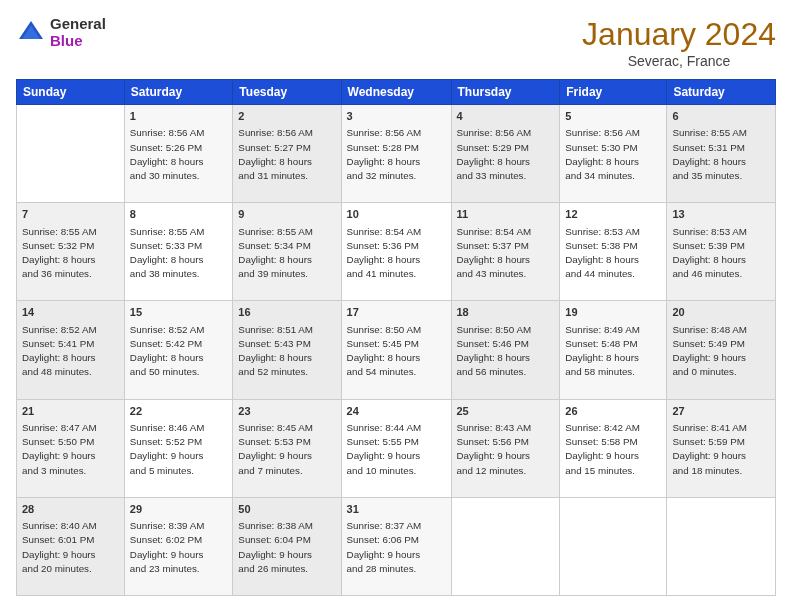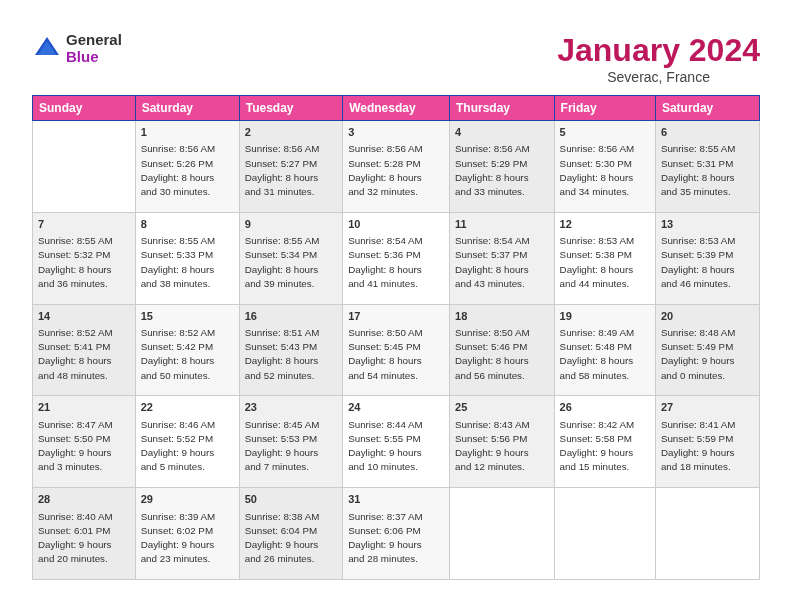--- a/index.html
+++ b/index.html
@@ -13,7 +13,7 @@
     .page {
       width: 792px;
       height: 612px;
-      padding: 32px;
+      padding: 16px;
       display: flex;
       flex-direction: column;
     }

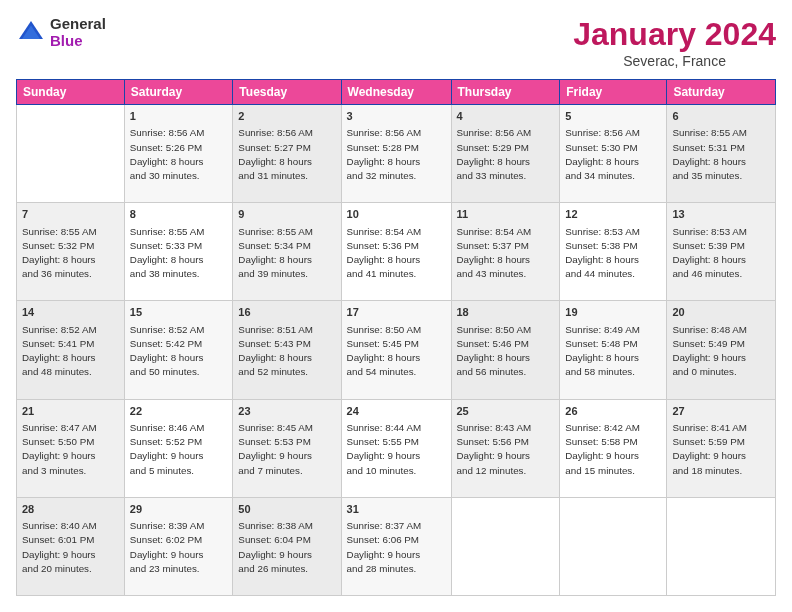--- a/index.html
+++ b/index.html
@@ -52,8 +52,8 @@
     }
     .month-title {
       font-size: 32px;
-      font-weight: bold;
-      color: #be185d;
+      font-weight: normal;
+      color: #a16207;
     }
     .location {
       font-size: 14px;

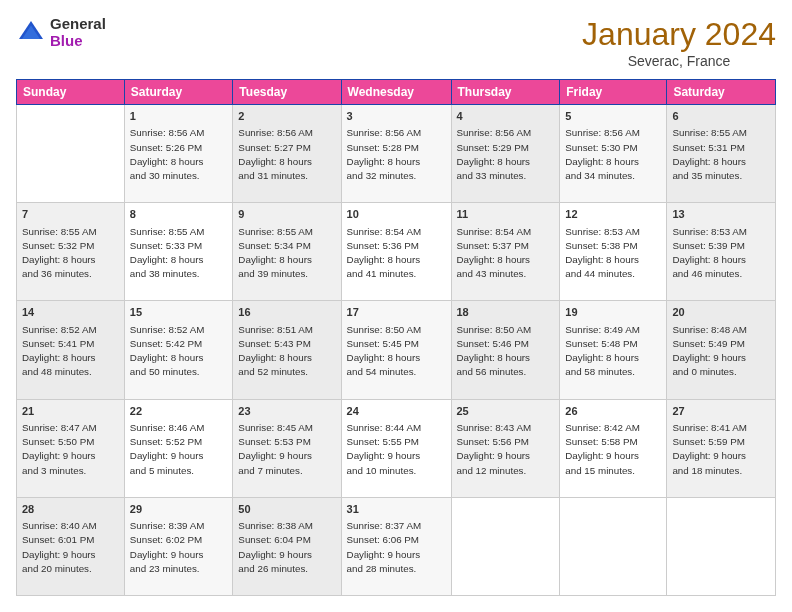--- a/index.html
+++ b/index.html
@@ -67,7 +67,7 @@
       font-size: 10.5px;
     }
     .calendar-table thead tr th {
-      background-color: #ec4899;
+      background-color: #1d4ed8;
       color: #fff;
       text-align: left;
       padding: 5px 6px;

